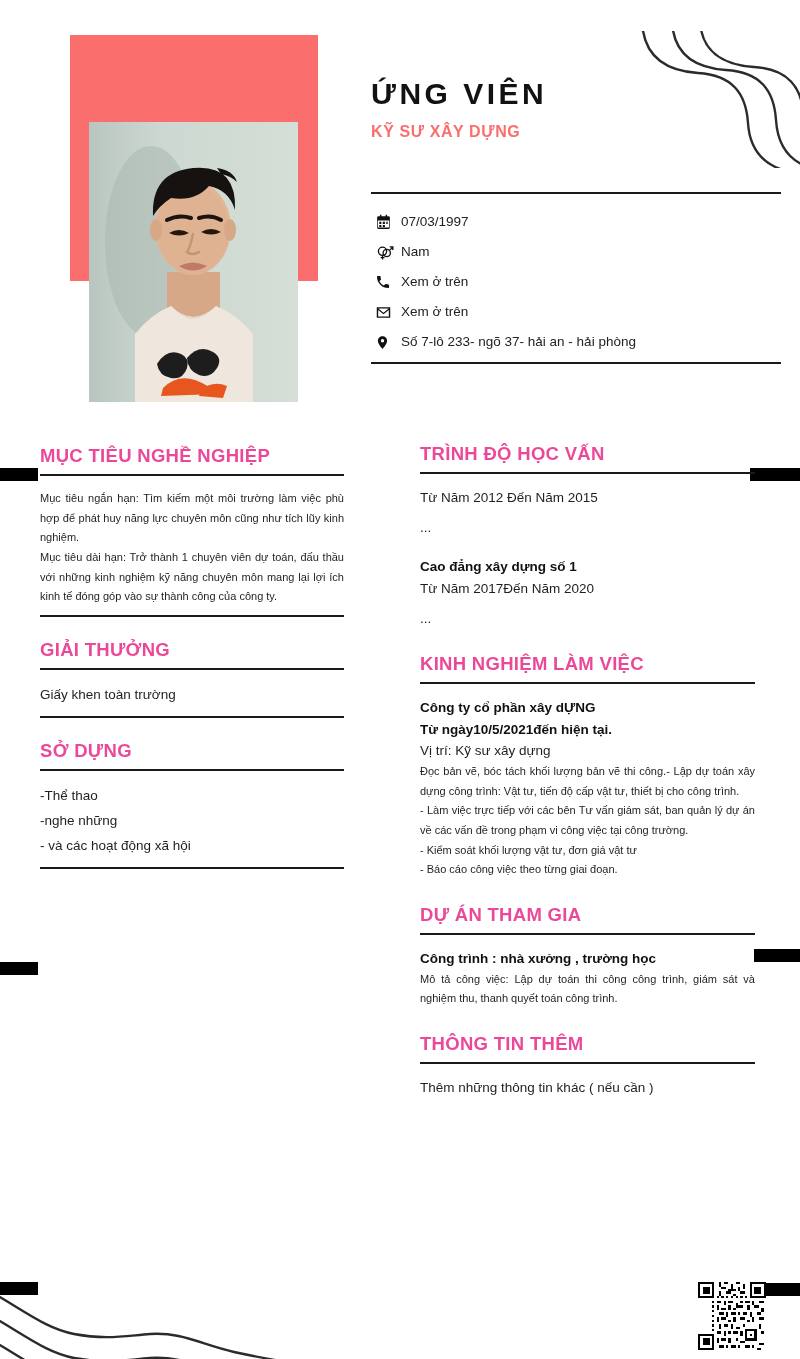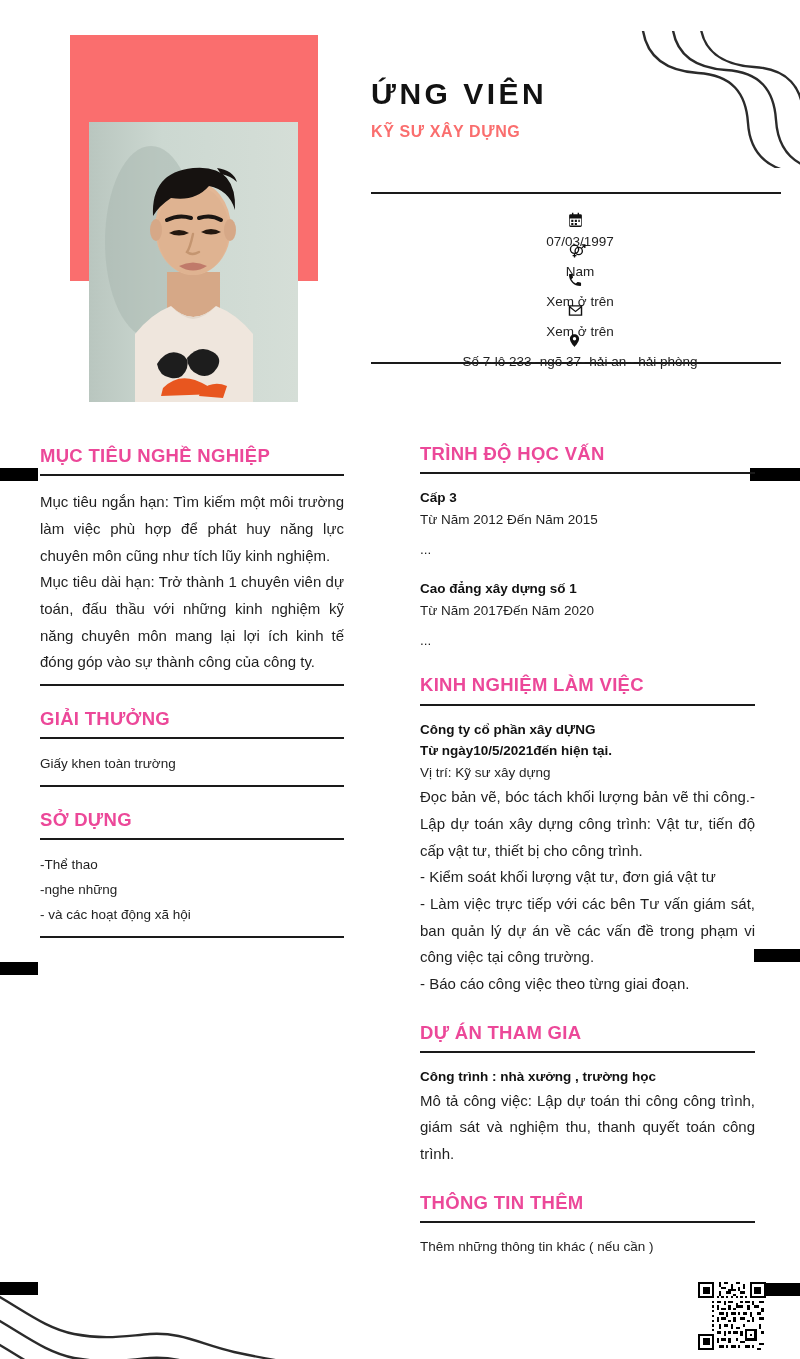--- a/index.html
+++ b/index.html
@@ -121,7 +121,6 @@
     align-items: center;
     height: 30px;
     margin-bottom: 0px;
-    flex-direction: column;
   }
   .contact-ico {
     width: 26px;

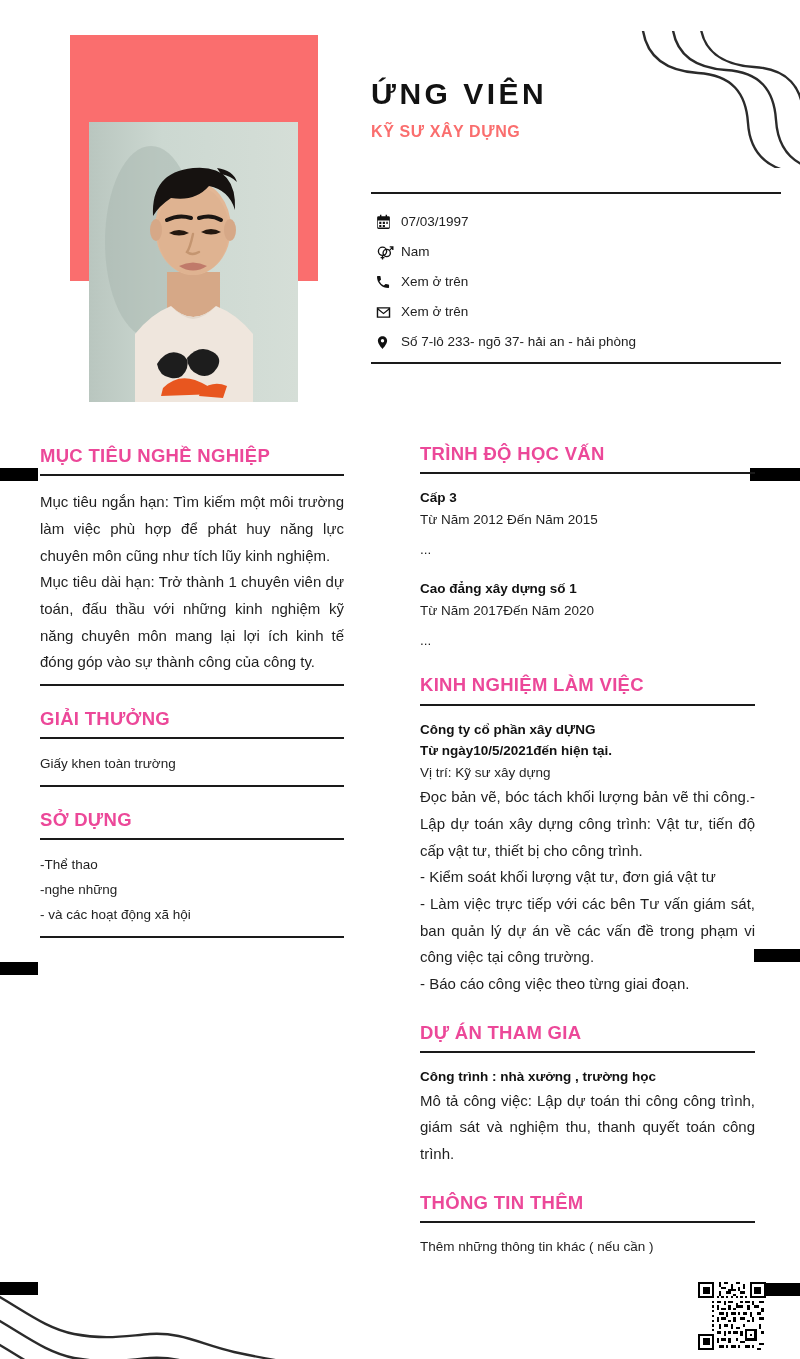--- a/index.html
+++ b/index.html
@@ -169,7 +169,7 @@
   }
 
   .body-txt {
-    font-size: 15px;
+    font-size: 11px;
     color: #1f1f1f;
     line-height: 1.78;
     text-align: justify;

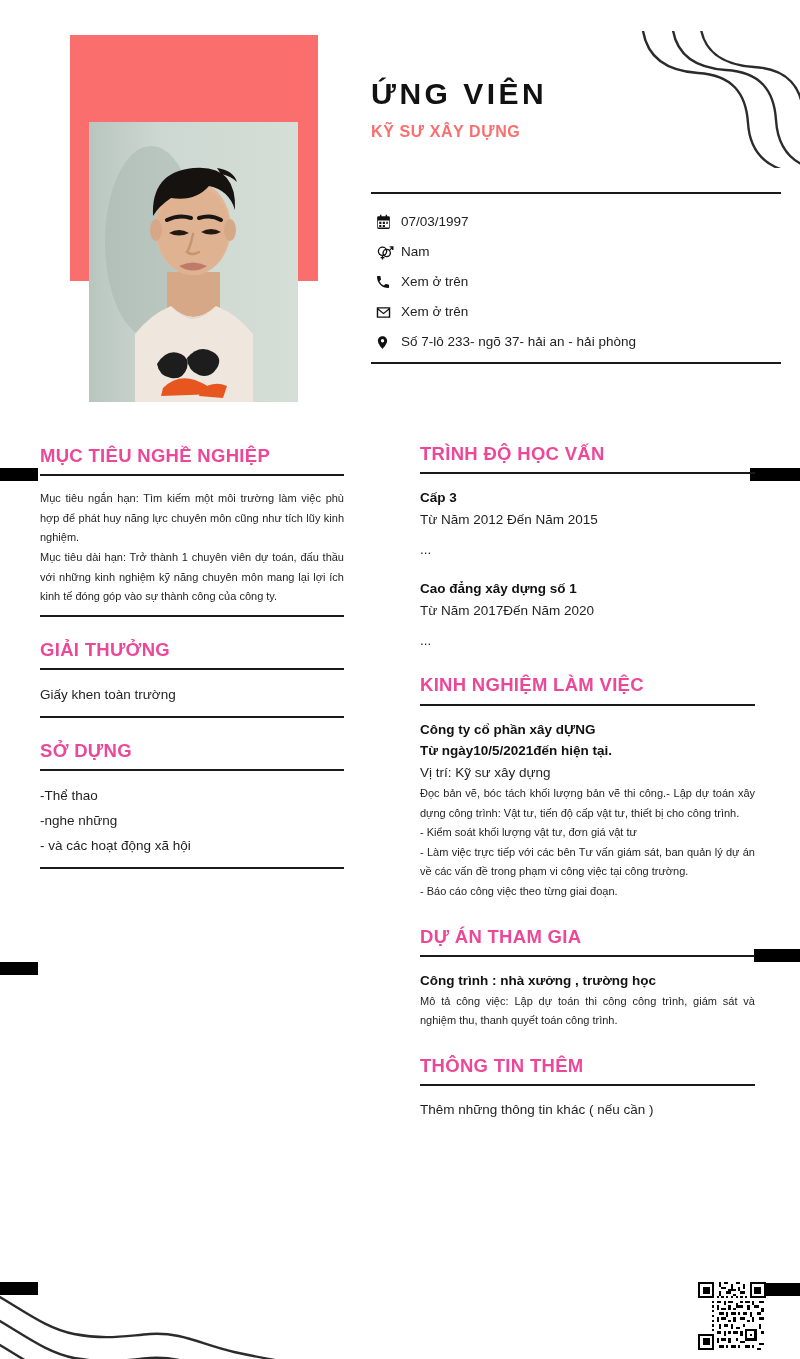--- a/index.html
+++ b/index.html
@@ -403,7 +403,6 @@
       <div class="sec-rule"></div>
       <div class="block-pad">
         <div>
-          <p class="item-title">Cấp 3</p>
           <p class="item-line">Từ Năm  2012 Đến Năm 2015</p>
           <p class="item-dots">...</p>
         </div>

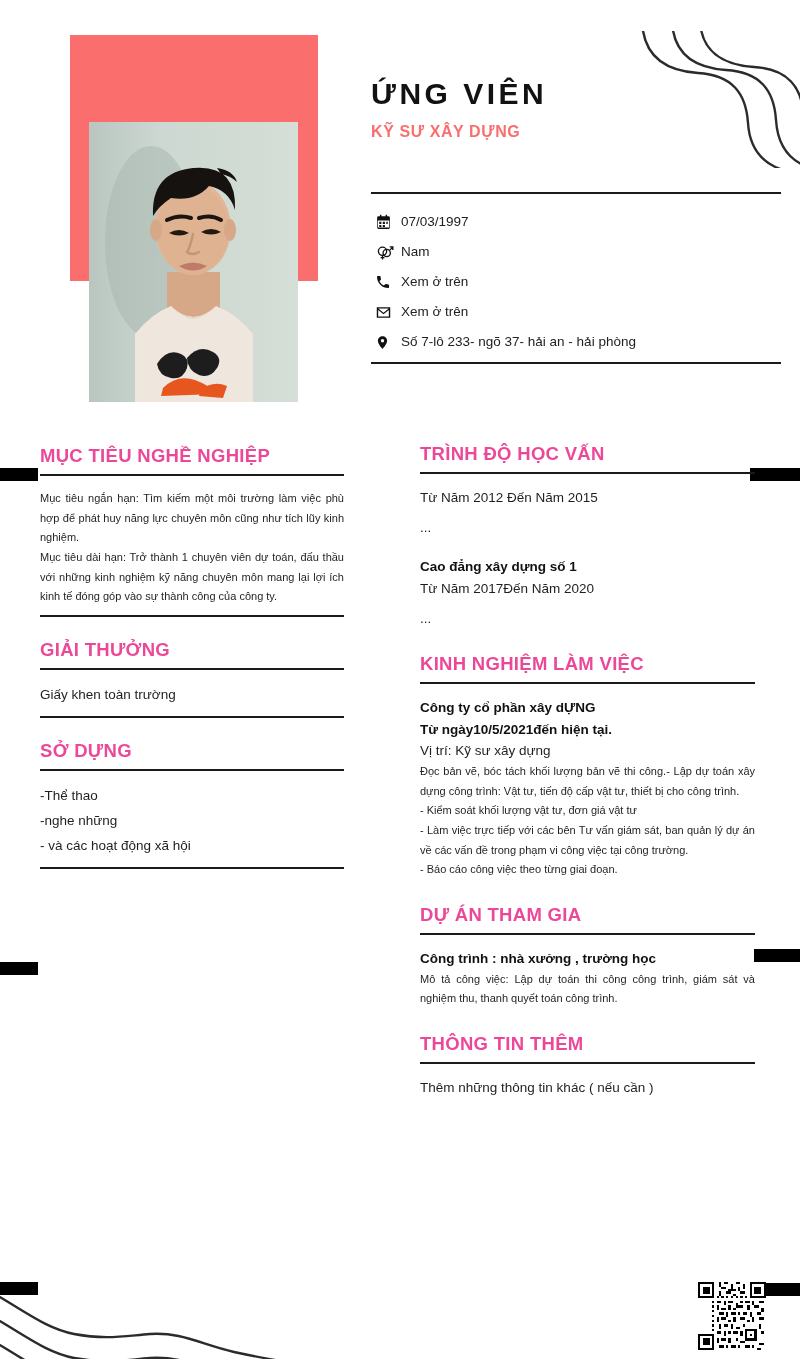--- a/index.html
+++ b/index.html
@@ -425,8 +425,8 @@
         <p class="item-title">Từ ngày10/5/2021đến hiện tại.</p>
         <p class="item-line">Vị trí: Kỹ sư xây dựng</p>
         <p class="body-txt">  Đọc bản vẽ, bóc tách khối lượng bản vẽ thi công.- Lập dự toán xây dựng công trình: Vật tư, tiến độ cấp vật tư, thiết bị cho công trình.</p>
+        <p class="body-txt">- Làm việc trực tiếp với các bên Tư vấn giám sát, ban quản lý dự án về các vấn đề trong phạm vi công việc tại công trường.</p>
         <p class="body-txt nojust">- Kiểm soát khối lượng vật tư, đơn giá vật tư</p>
-        <p class="body-txt">- Làm việc trực tiếp với các bên Tư vấn giám sát, ban quản lý dự án về các vấn đề trong phạm vi công việc tại công trường.</p>
         <p class="body-txt nojust">- Báo cáo công việc theo từng giai đoạn.</p>
       </div>
     </div>

